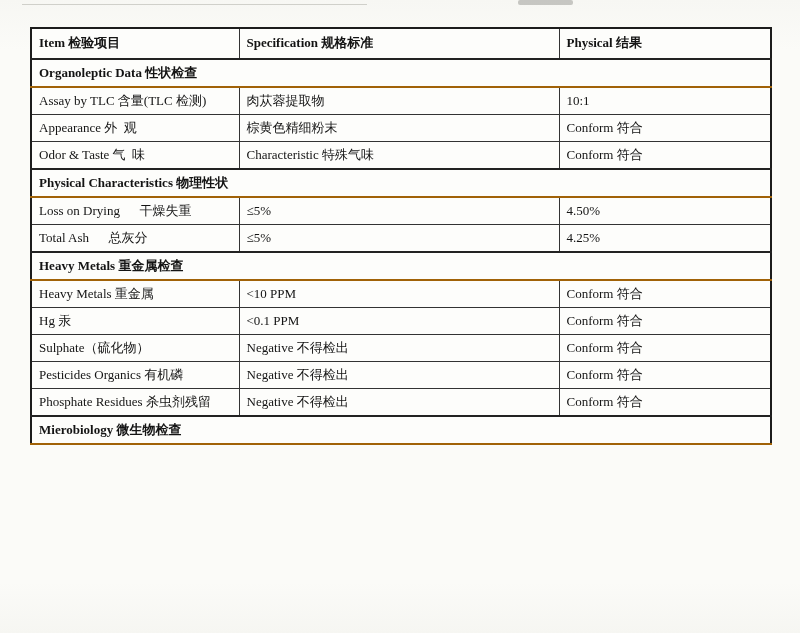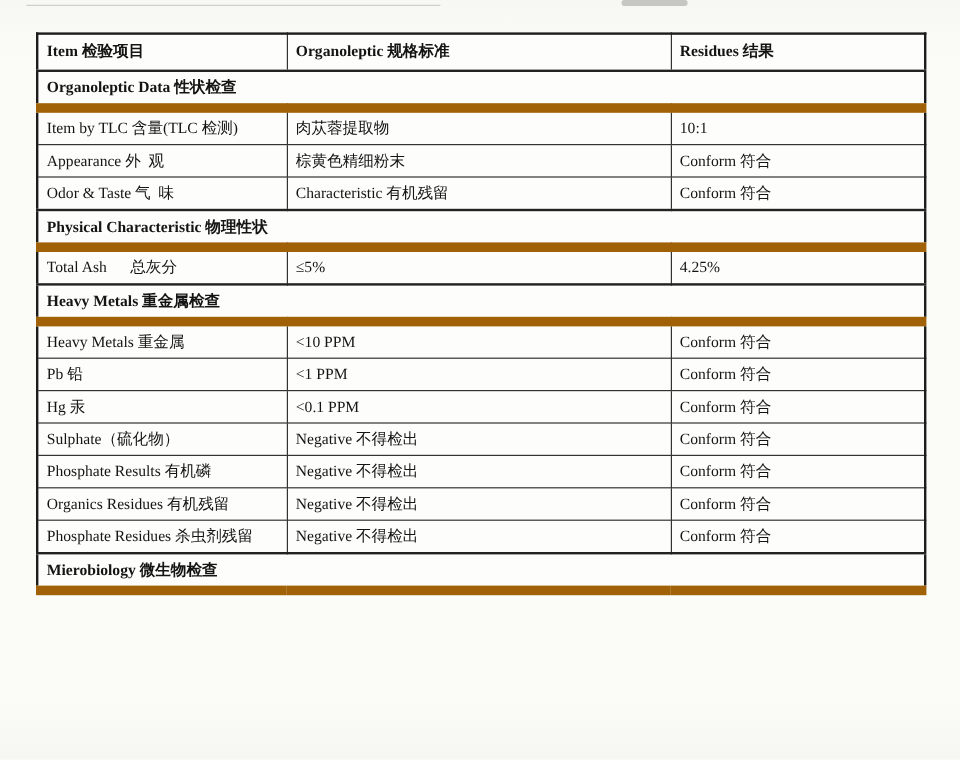--- a/index.html
+++ b/index.html
@@ -96,7 +96,7 @@
     <thead>
       <tr>
         <th>Item 检验项目</th>
-        <th>Organoleptic 规格标准</th>
+        <th>Specification 规格标准</th>
         <th>Residues 结果</th>
       </tr>
     </thead>

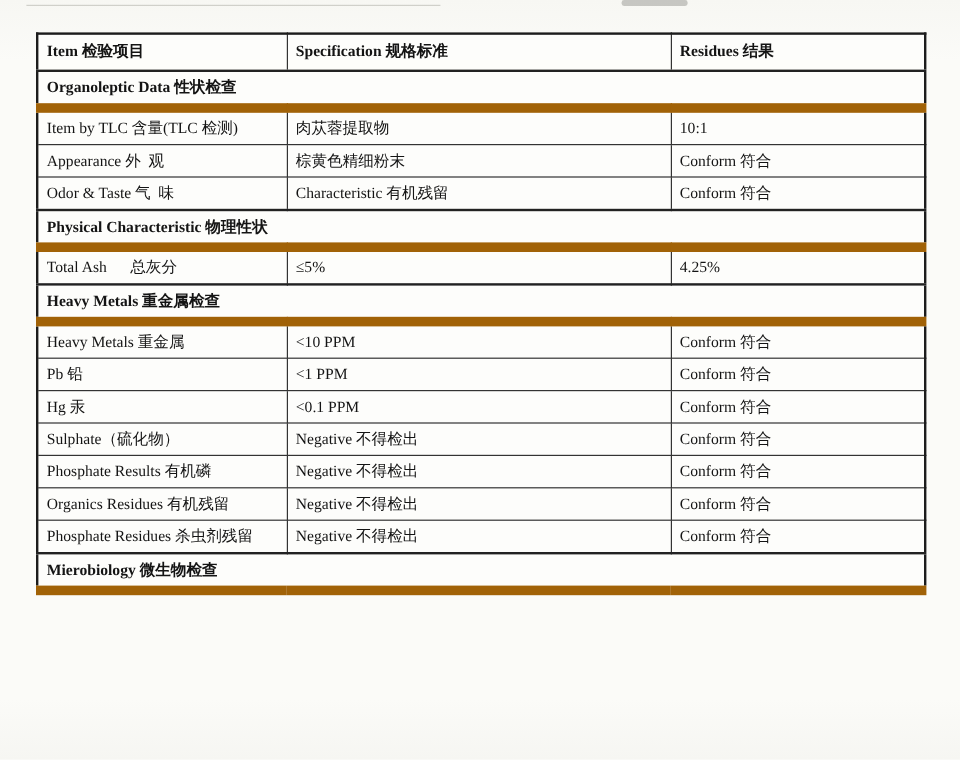--- a/index.html
+++ b/index.html
@@ -97,7 +97,7 @@
       <tr>
         <th>Item 检验项目</th>
         <th>Specification 规格标准</th>
-        <th>Residues 结果</th>
+        <th>Physical 结果</th>
       </tr>
     </thead>
     <tbody>

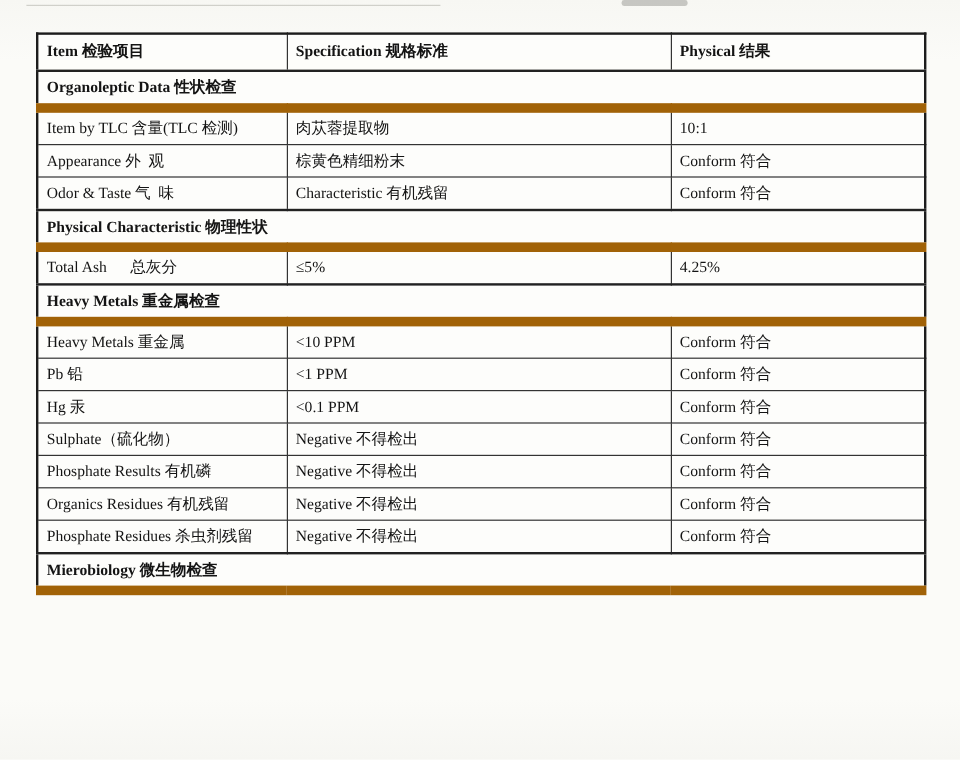--- a/index.html
+++ b/index.html
@@ -74,7 +74,7 @@
     height: 26px;
     font-weight: 700;
     border-top: 2px solid #222;
-    border-bottom: 8px solid #a16207;
+    border-bottom: 2px solid #a16207;
   }
   .col-item   { width: 208px; }
   .col-spec   { width: 320px; }

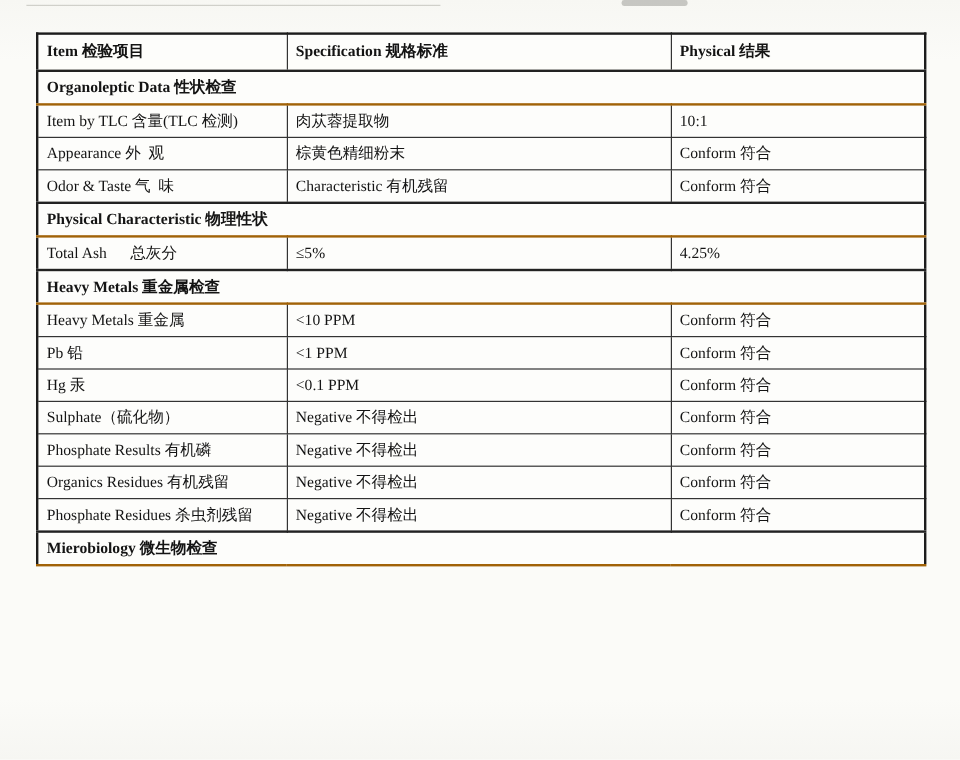--- a/index.html
+++ b/index.html
@@ -105,7 +105,7 @@
           <td colspan="3">Organoleptic Data 性状检查</td>
         </tr>
         <tr class="data-row">
-          <td class="col-item">Item by TLC 含量(TLC 检测)</td>
+          <td class="col-item">Assay by TLC 含量(TLC 检测)</td>
           <td class="col-spec">肉苁蓉提取物</td>
           <td class="col-result">10:1</td>
         </tr>

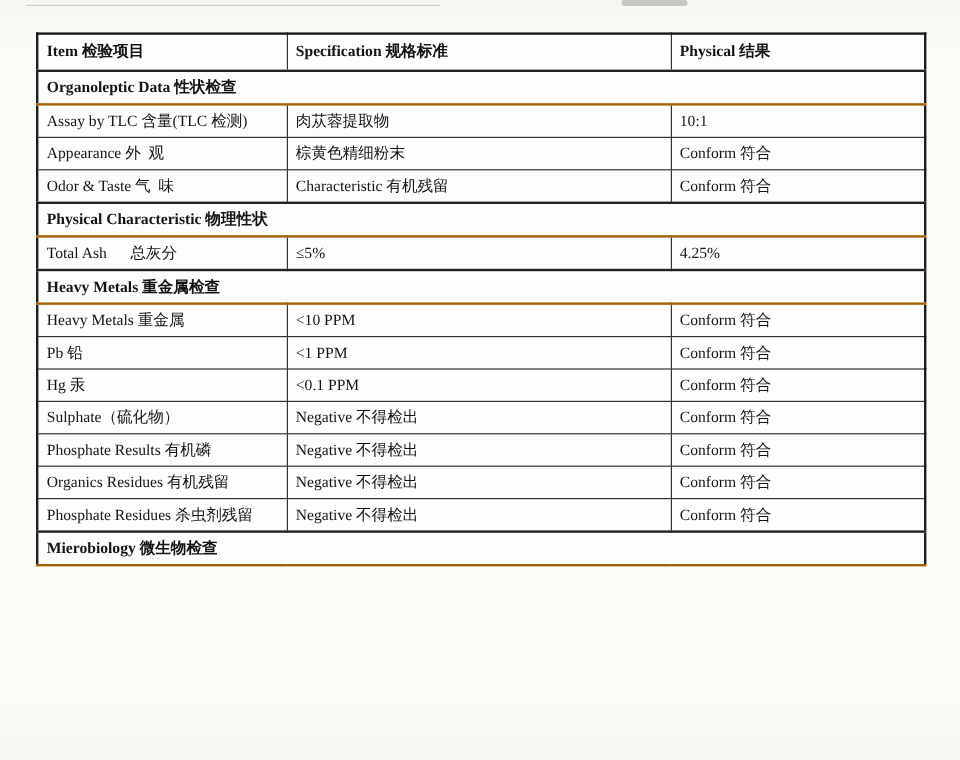--- a/index.html
+++ b/index.html
@@ -116,7 +116,7 @@
         </tr>
         <tr class="data-row">
           <td class="col-item">Odor &amp; Taste 气 味</td>
-          <td class="col-spec">Characteristic 有机残留</td>
+          <td class="col-spec">Characteristic 特殊气味</td>
           <td class="col-result">Conform 符合</td>
         </tr>
         <tr class="section-row">

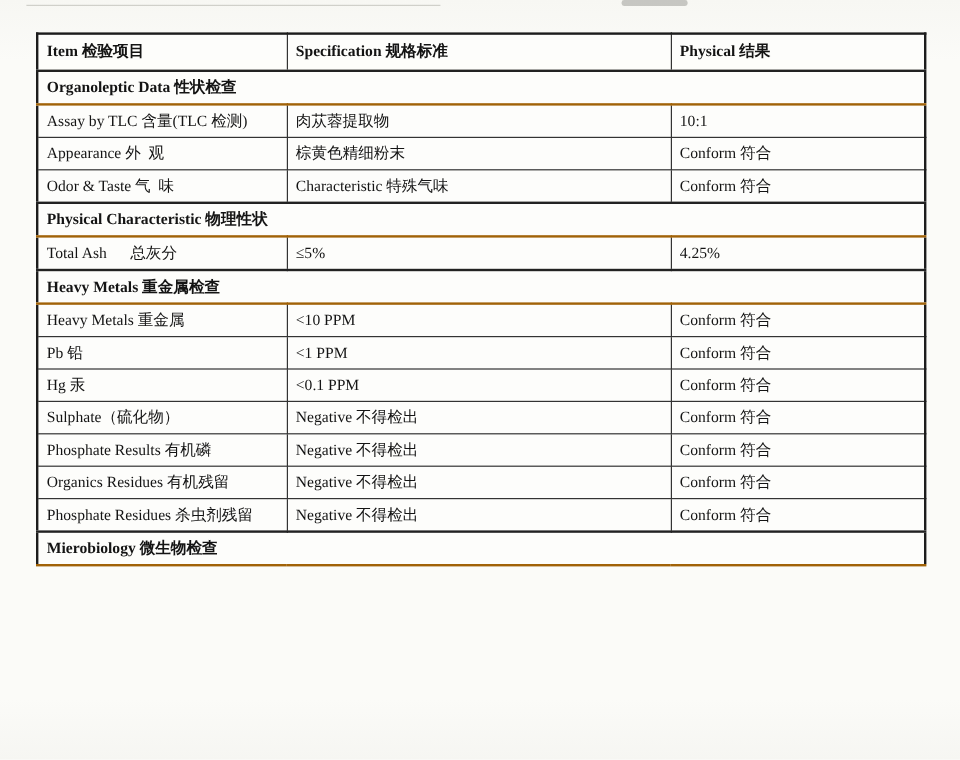--- a/index.html
+++ b/index.html
@@ -120,7 +120,7 @@
           <td class="col-result">Conform 符合</td>
         </tr>
         <tr class="section-row">
-          <td colspan="3">Physical Characteristic 物理性状</td>
+          <td colspan="3">Physical Characteristics 物理性状</td>
         </tr>
         <tr class="data-row">
           <td class="col-item">Total Ash  总灰分</td>

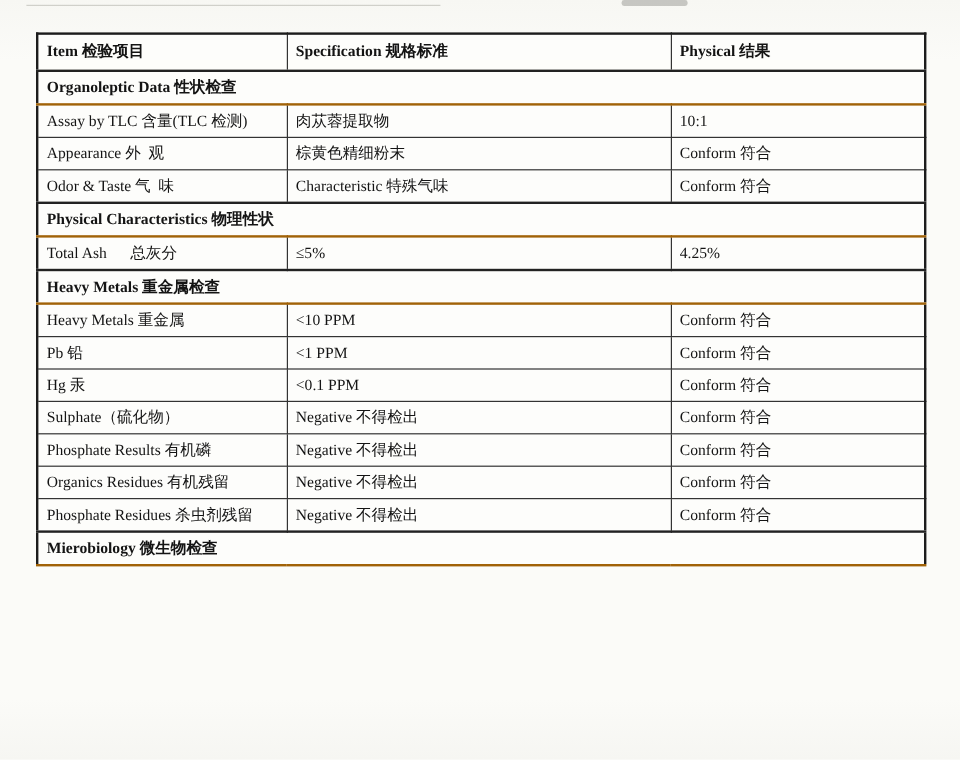--- a/index.html
+++ b/index.html
@@ -123,6 +123,11 @@
           <td colspan="3">Physical Characteristics 物理性状</td>
         </tr>
         <tr class="data-row">
+          <td class="col-item">Loss on Drying  干燥失重</td>
+          <td class="col-spec">≤5%</td>
+          <td class="col-result">4.50%</td>
+        </tr>
+        <tr class="data-row">
           <td class="col-item">Total Ash  总灰分</td>
           <td class="col-spec">≤5%</td>
           <td class="col-result">4.25%</td>

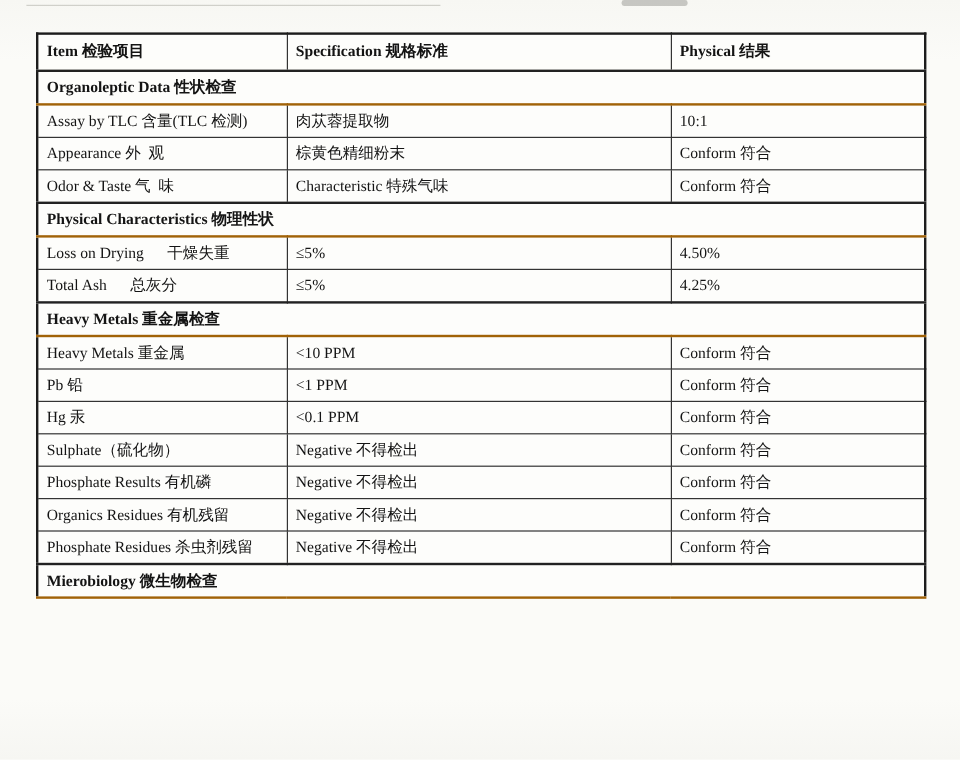--- a/index.html
+++ b/index.html
@@ -141,11 +141,6 @@
           <td class="col-result">Conform 符合</td>
         </tr>
         <tr class="data-row">
-          <td class="col-item">Pb 铅</td>
-          <td class="col-spec">&lt;1 PPM</td>
-          <td class="col-result">Conform 符合</td>
-        </tr>
-        <tr class="data-row">
           <td class="col-item">Hg 汞</td>
           <td class="col-spec">&lt;0.1 PPM</td>
           <td class="col-result">Conform 符合</td>

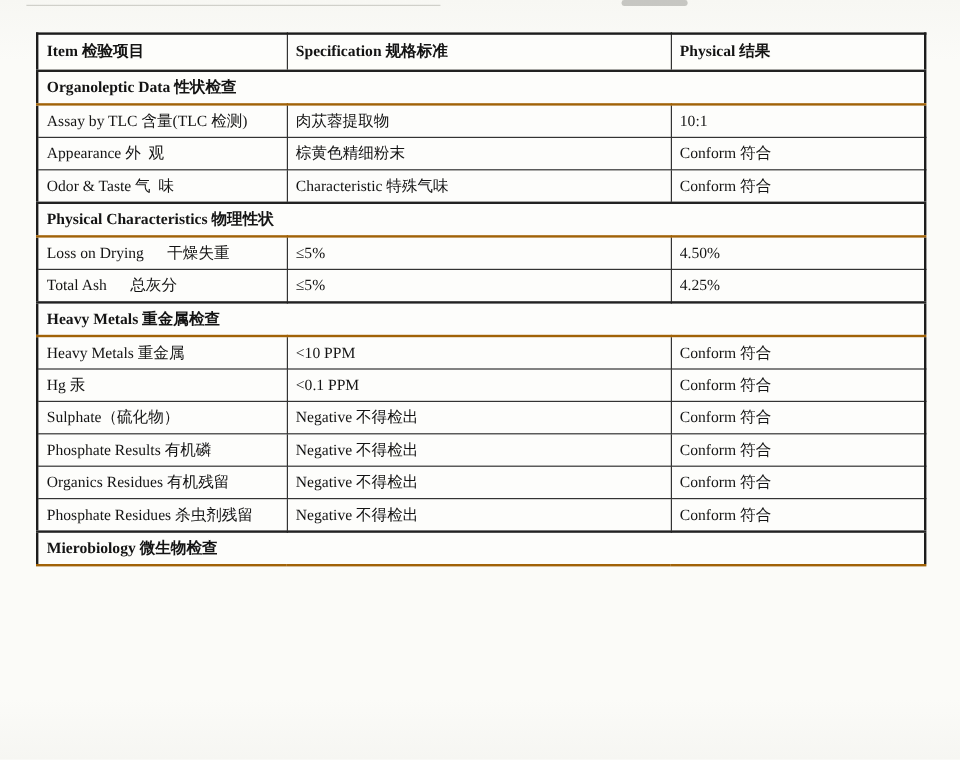--- a/index.html
+++ b/index.html
@@ -151,7 +151,7 @@
           <td class="col-result">Conform 符合</td>
         </tr>
         <tr class="data-row">
-          <td class="col-item">Phosphate Results 有机磷</td>
+          <td class="col-item">Pesticides Organics 有机磷</td>
           <td class="col-spec">Negative 不得检出</td>
           <td class="col-result">Conform 符合</td>
         </tr>

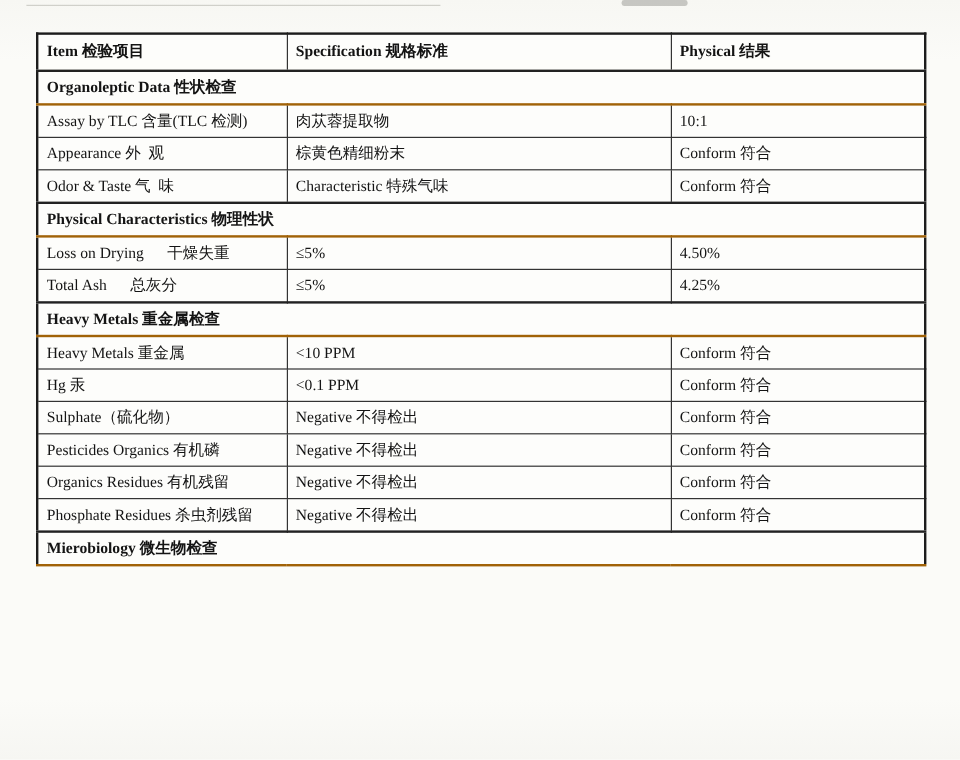--- a/index.html
+++ b/index.html
@@ -156,11 +156,6 @@
           <td class="col-result">Conform 符合</td>
         </tr>
         <tr class="data-row">
-          <td class="col-item">Organics Residues 有机残留</td>
-          <td class="col-spec">Negative 不得检出</td>
-          <td class="col-result">Conform 符合</td>
-        </tr>
-        <tr class="data-row">
           <td class="col-item">Phosphate Residues 杀虫剂残留</td>
           <td class="col-spec">Negative 不得检出</td>
           <td class="col-result">Conform 符合</td>

